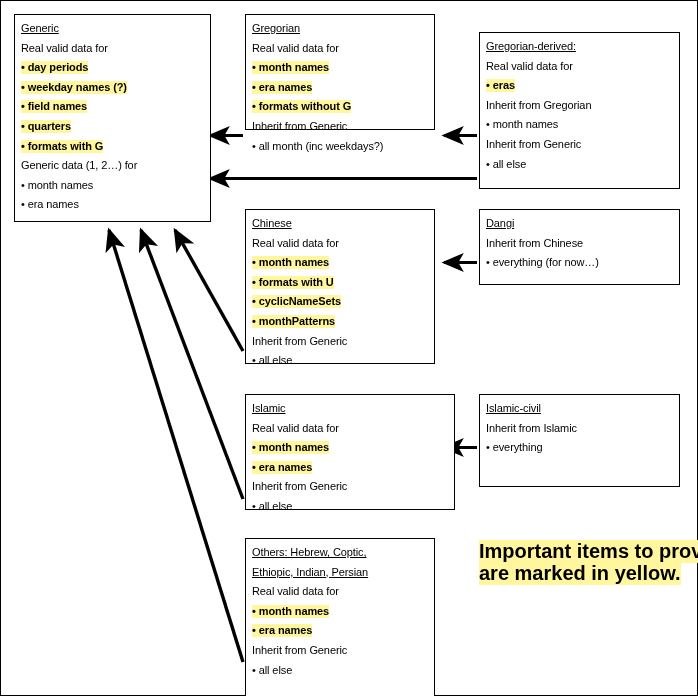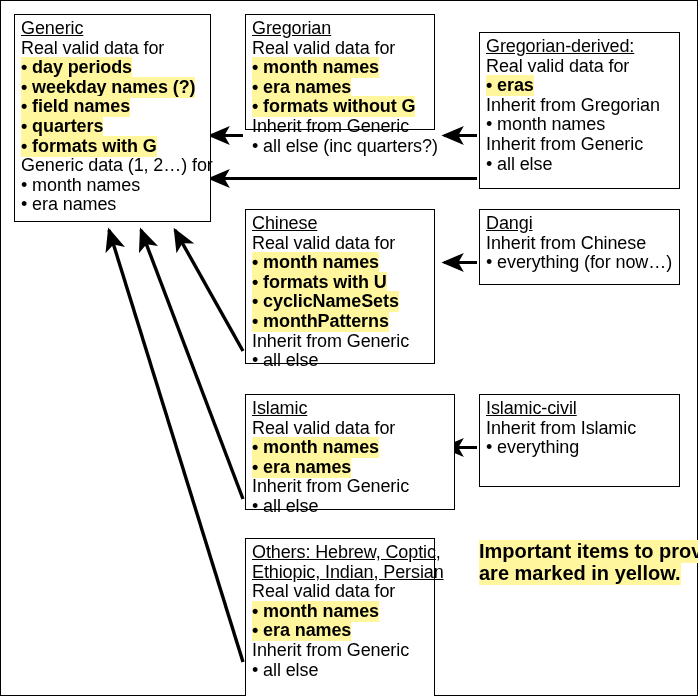--- a/index.html
+++ b/index.html
@@ -49,7 +49,7 @@
     padding: 0;
   }
   .line {
-    font-size: 18px;
+    font-size: 11px;
     line-height: 19.6px;
     color: #000000;
     white-space: pre;

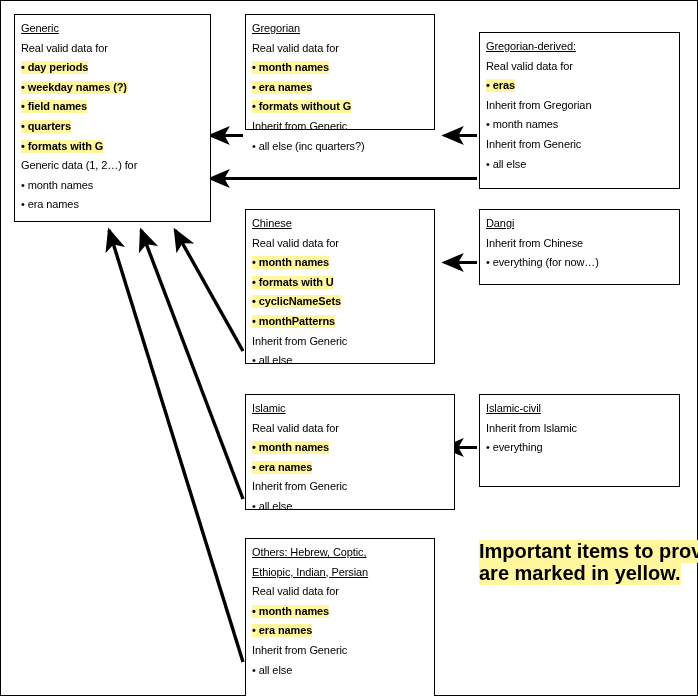--- a/index.html
+++ b/index.html
@@ -142,7 +142,7 @@
     <div class="line hl"><span class="ink">• era names</span></div>
     <div class="line hl"><span class="ink">• formats without G</span></div>
     <div class="line">Inherit from Generic</div>
-    <div class="line">• all else (inc quarters?)</div>
+    <div class="line">• all month (inc weekdays?)</div>
   </div>
 
   <div class="node" id="node-gregorian-derived" style="left:479px; top:32px; width:201px; height:157px;">

